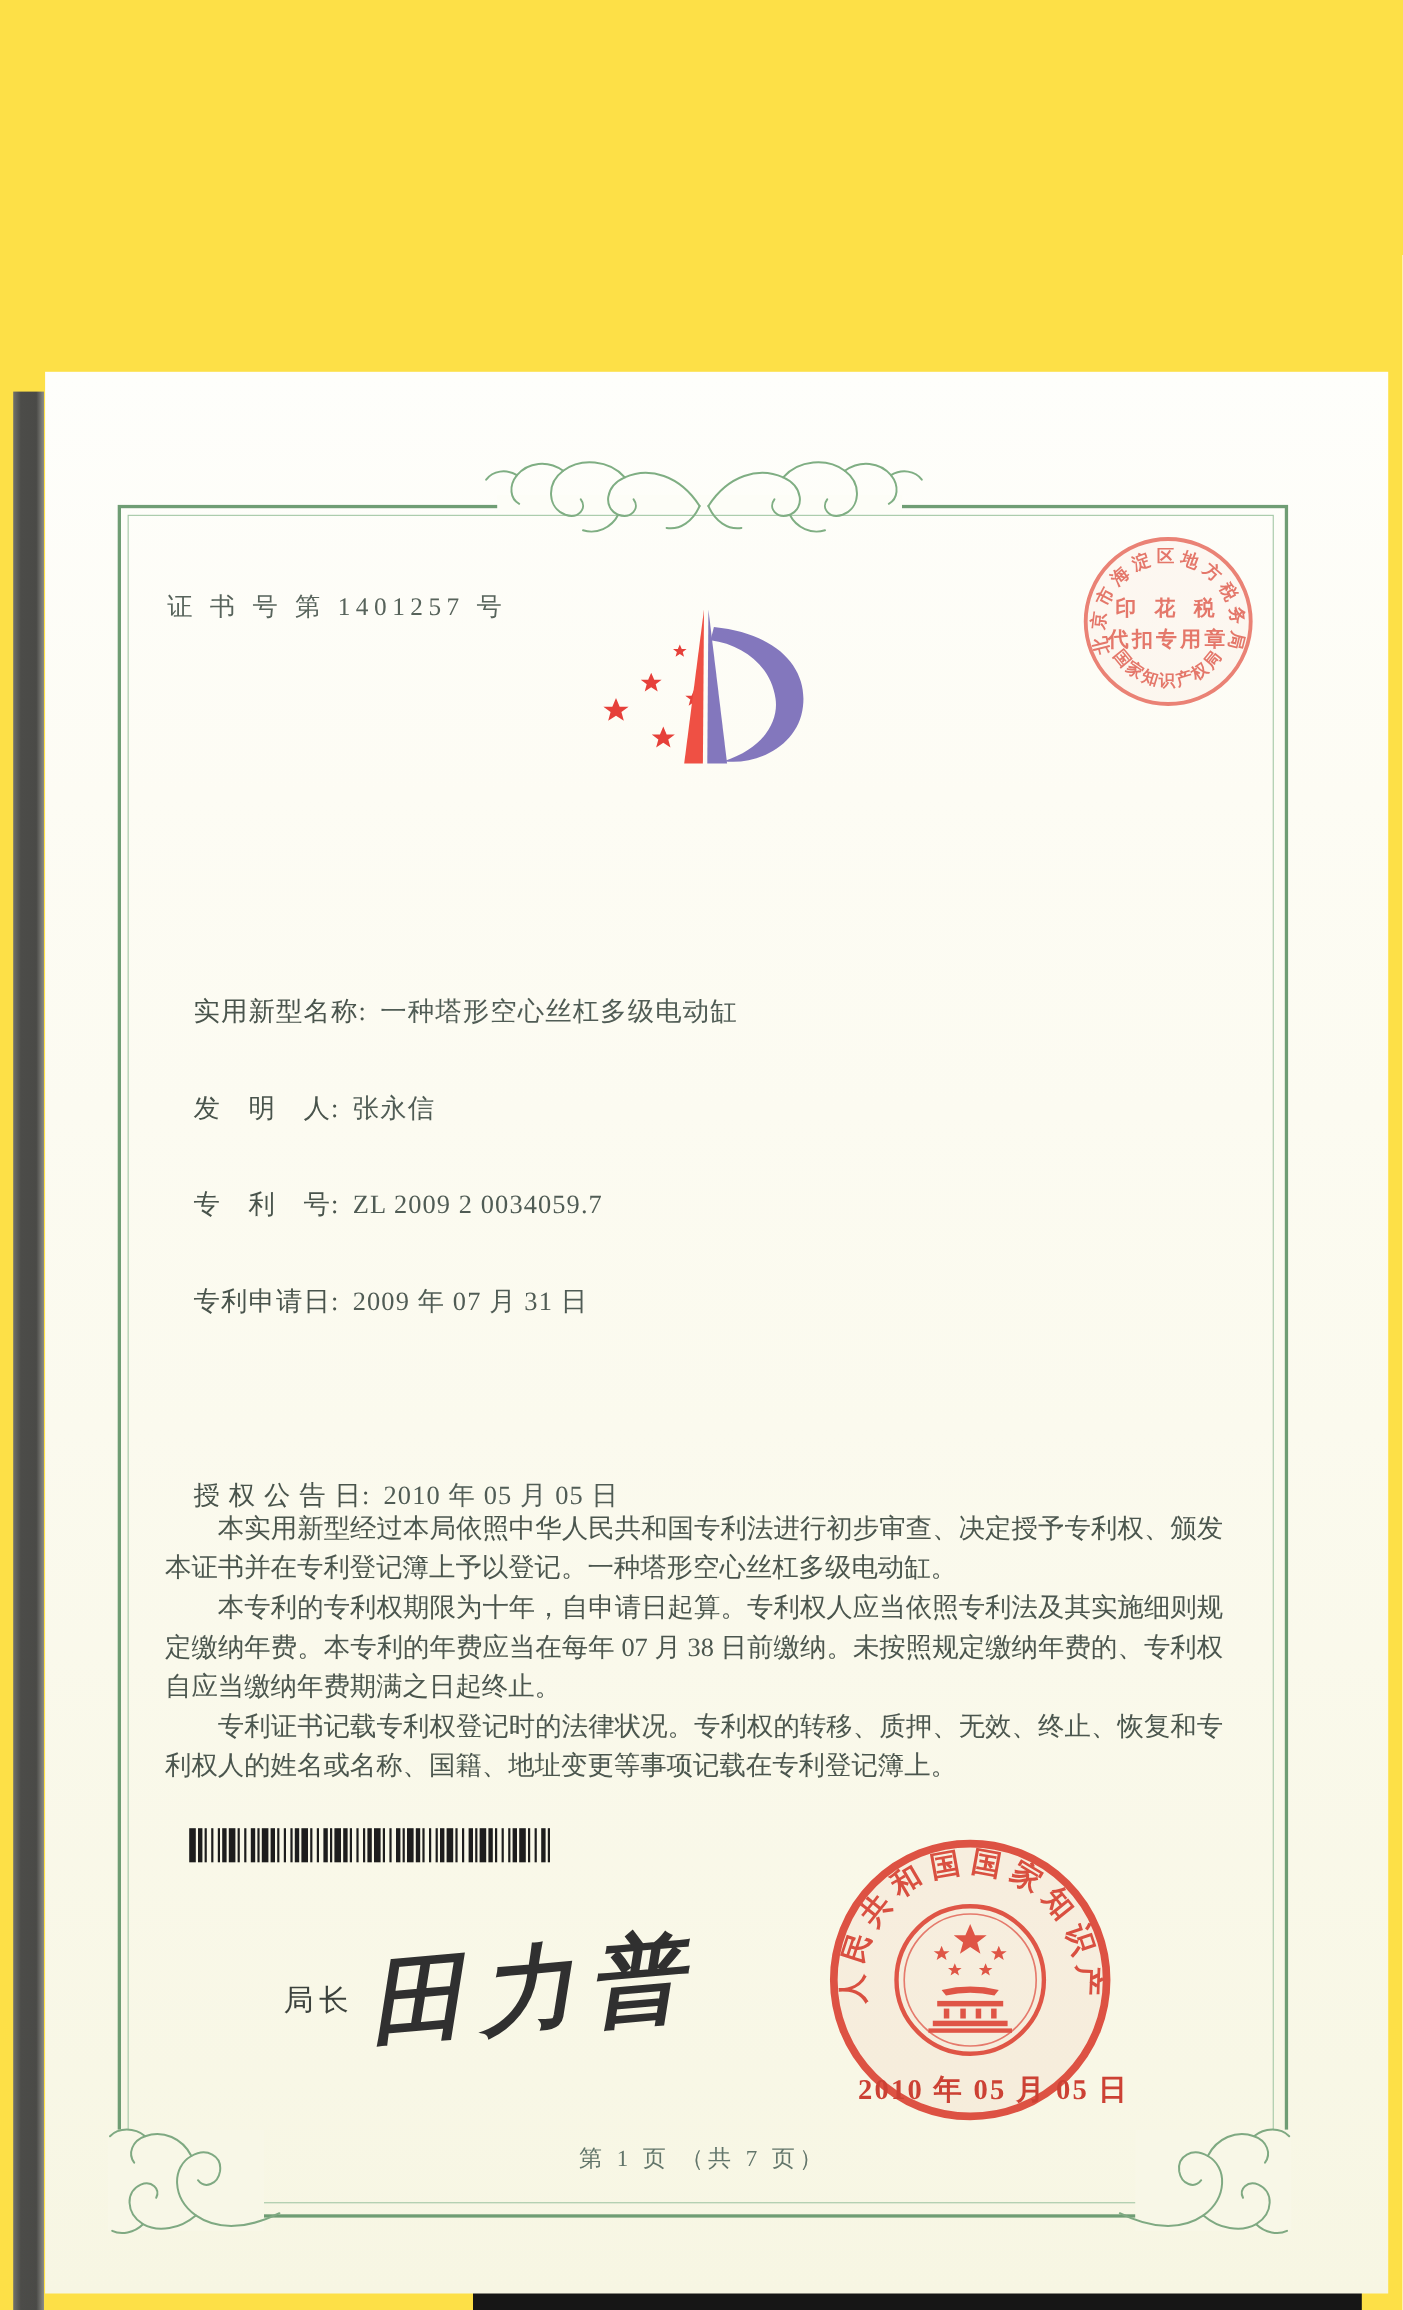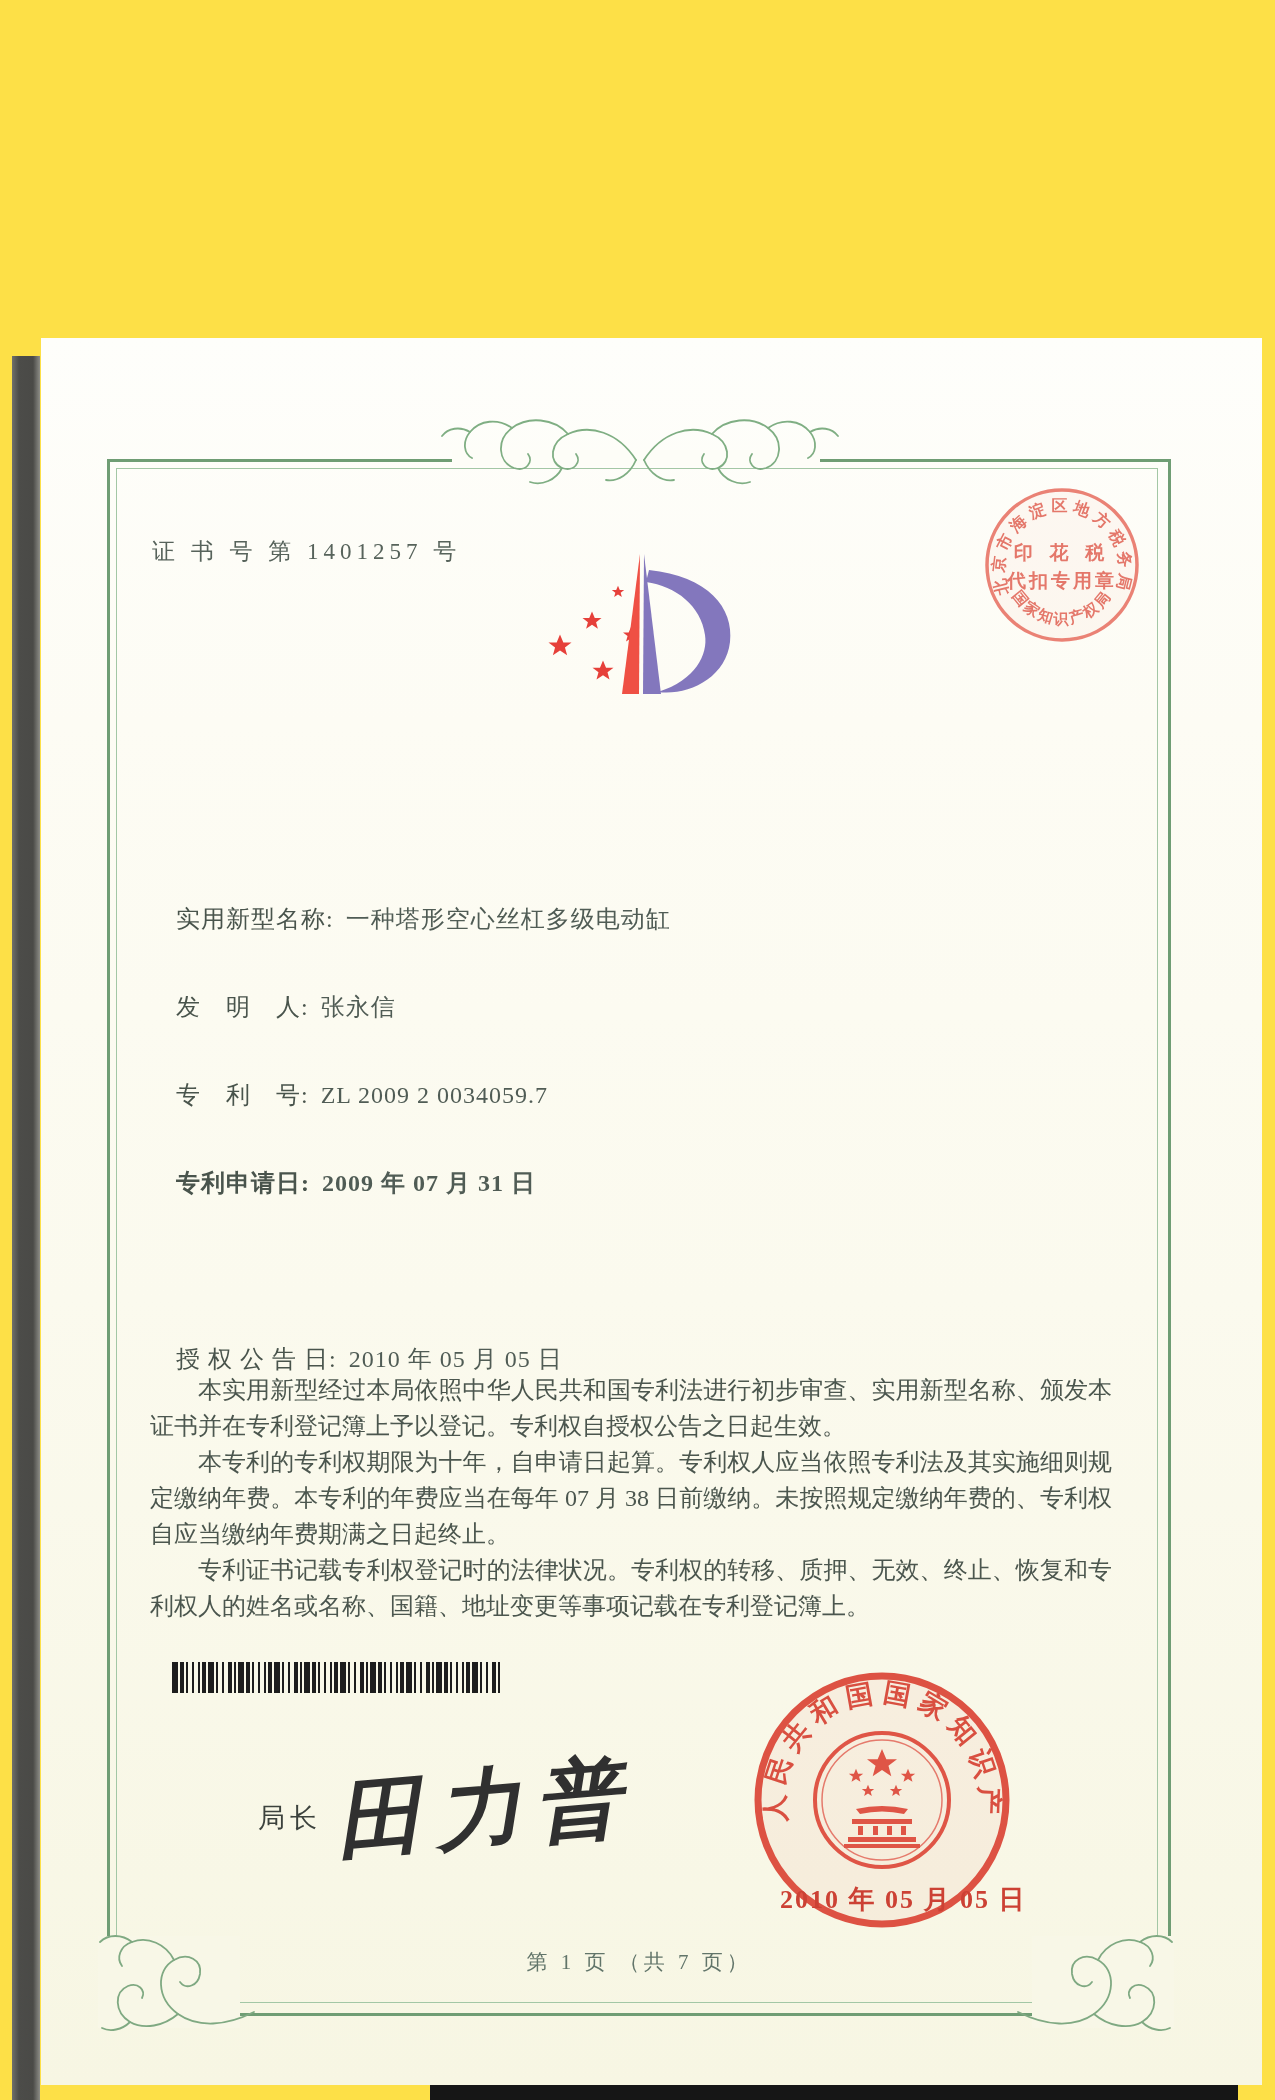--- a/index.html
+++ b/index.html
@@ -126,7 +126,7 @@
   <div class="field-row" style="top:1052px;">
     <span class="lbl">专　利　号:</span><span class="val">ZL 2009 2 0034059.7</span>
   </div>
-  <div class="field-row" style="top:1140px;font-weight:bold;">
+  <div class="field-row" style="top:1140px;">
     <span class="lbl">专利申请日:</span><span class="val">2009 年 07 月 31 日</span>
   </div>
   <div class="field-row" style="top:1316px;">

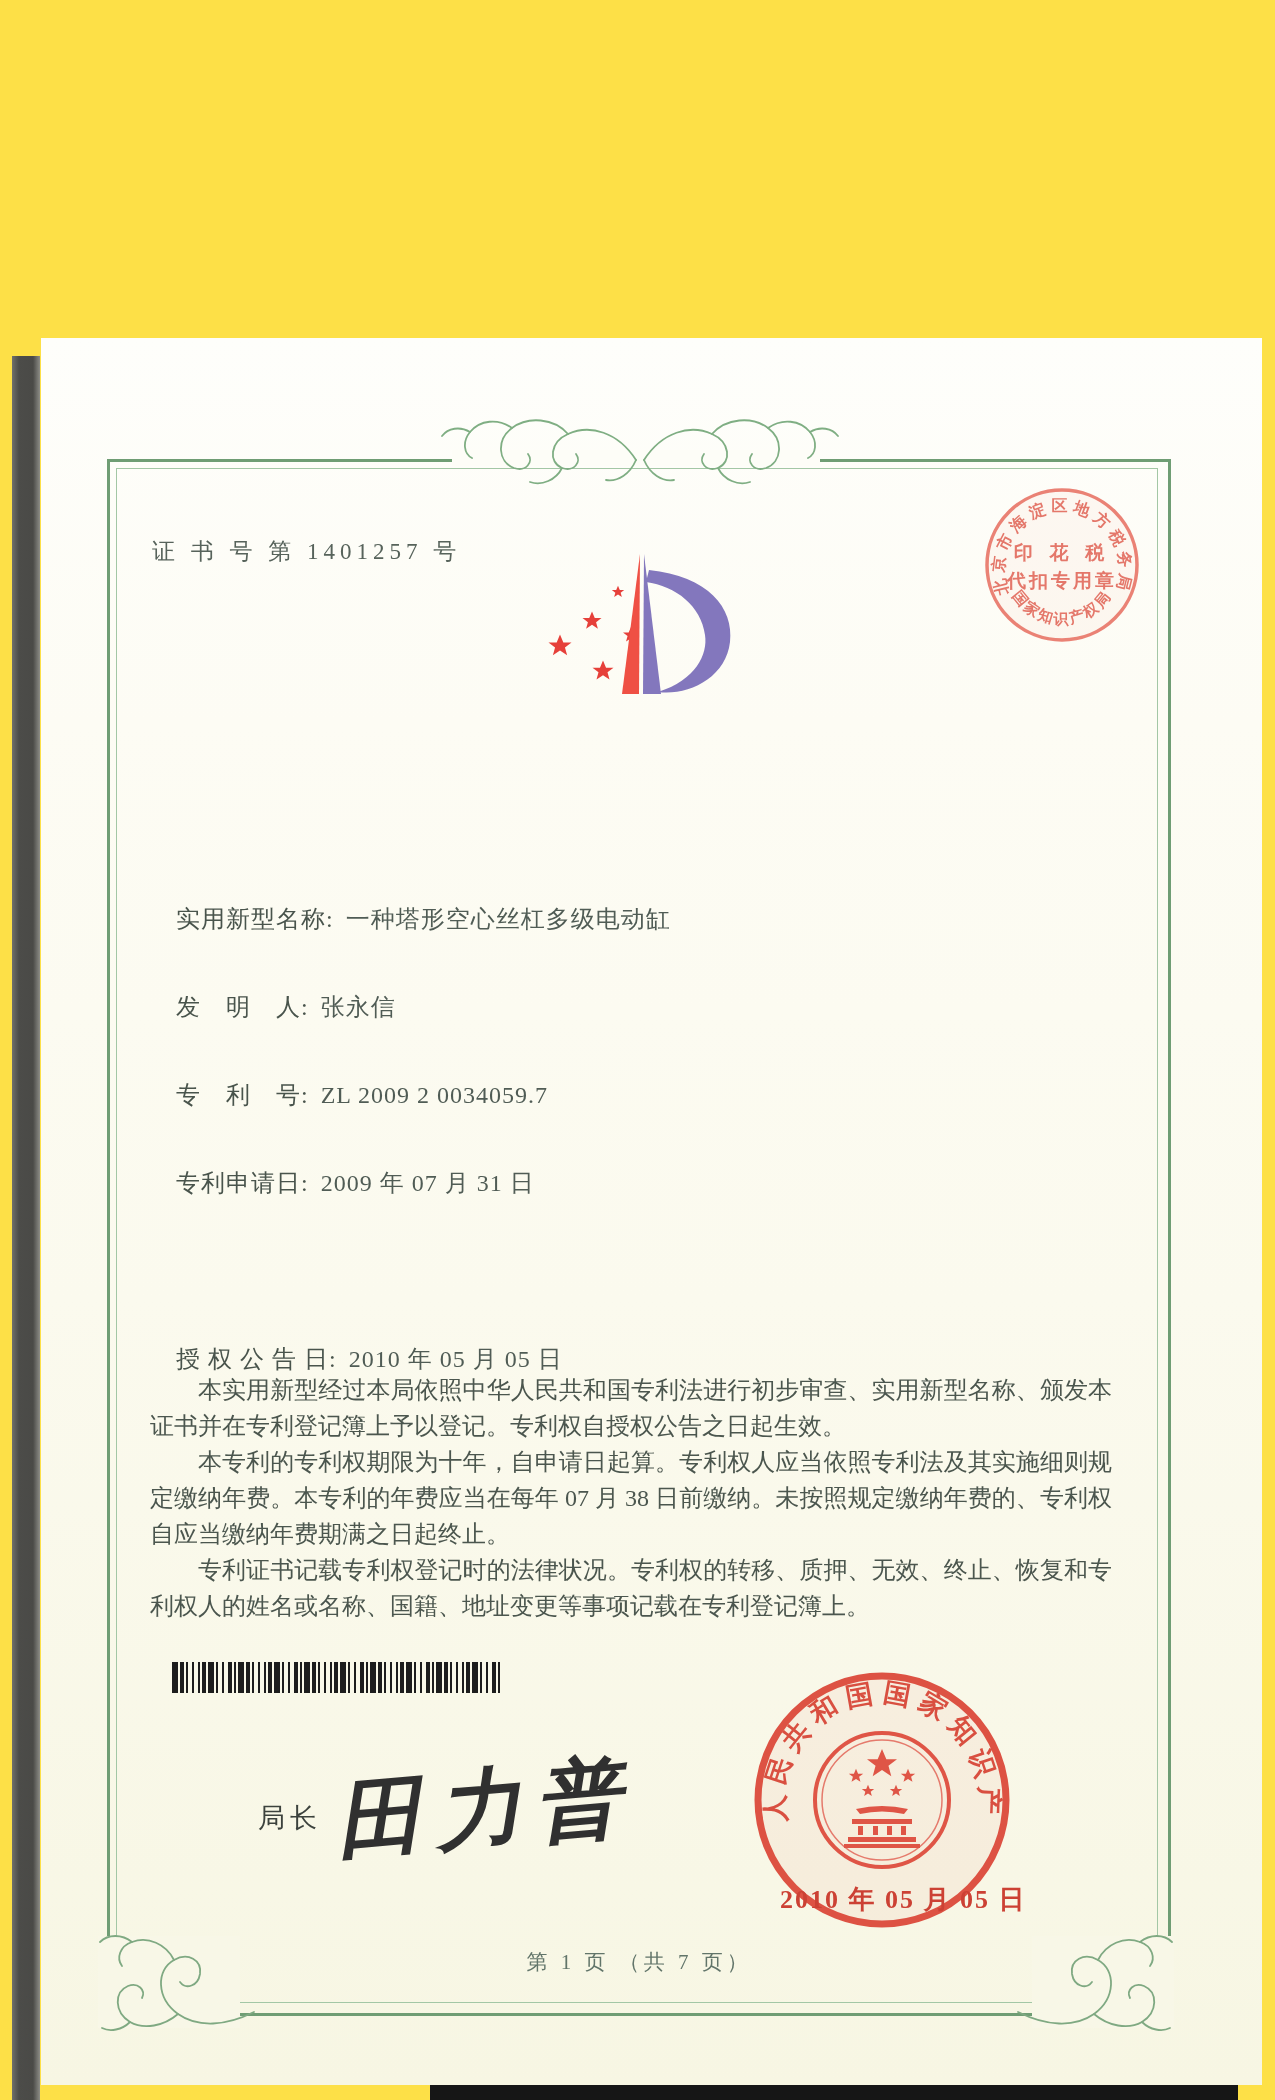--- a/index.html
+++ b/index.html
@@ -134,7 +134,7 @@
   </div>
 
   <div class="abs" id="paragraphs">
-    <p>本实用新型经过本局依照中华人民共和国专利法进行初步审查、实用新型名称、颁发本证书并在专利登记簿上予以登记。专利权自授权公告之日起生效。</p>
+    <p>本实用新型经过本局依照中华人民共和国专利法进行初步审查、决定授予专利权、颁发本证书并在专利登记簿上予以登记。一种塔形空心丝杠多级电动缸。</p>
     <p>本专利的专利权期限为十年，自申请日起算。专利权人应当依照专利法及其实施细则规定缴纳年费。本专利的年费应当在每年 07 月 38 日前缴纳。未按照规定缴纳年费的、专利权自应当缴纳年费期满之日起终止。</p>
     <p>专利证书记载专利权登记时的法律状况。专利权的转移、质押、无效、终止、恢复和专利权人的姓名或名称、国籍、地址变更等事项记载在专利登记簿上。</p>
   </div>

